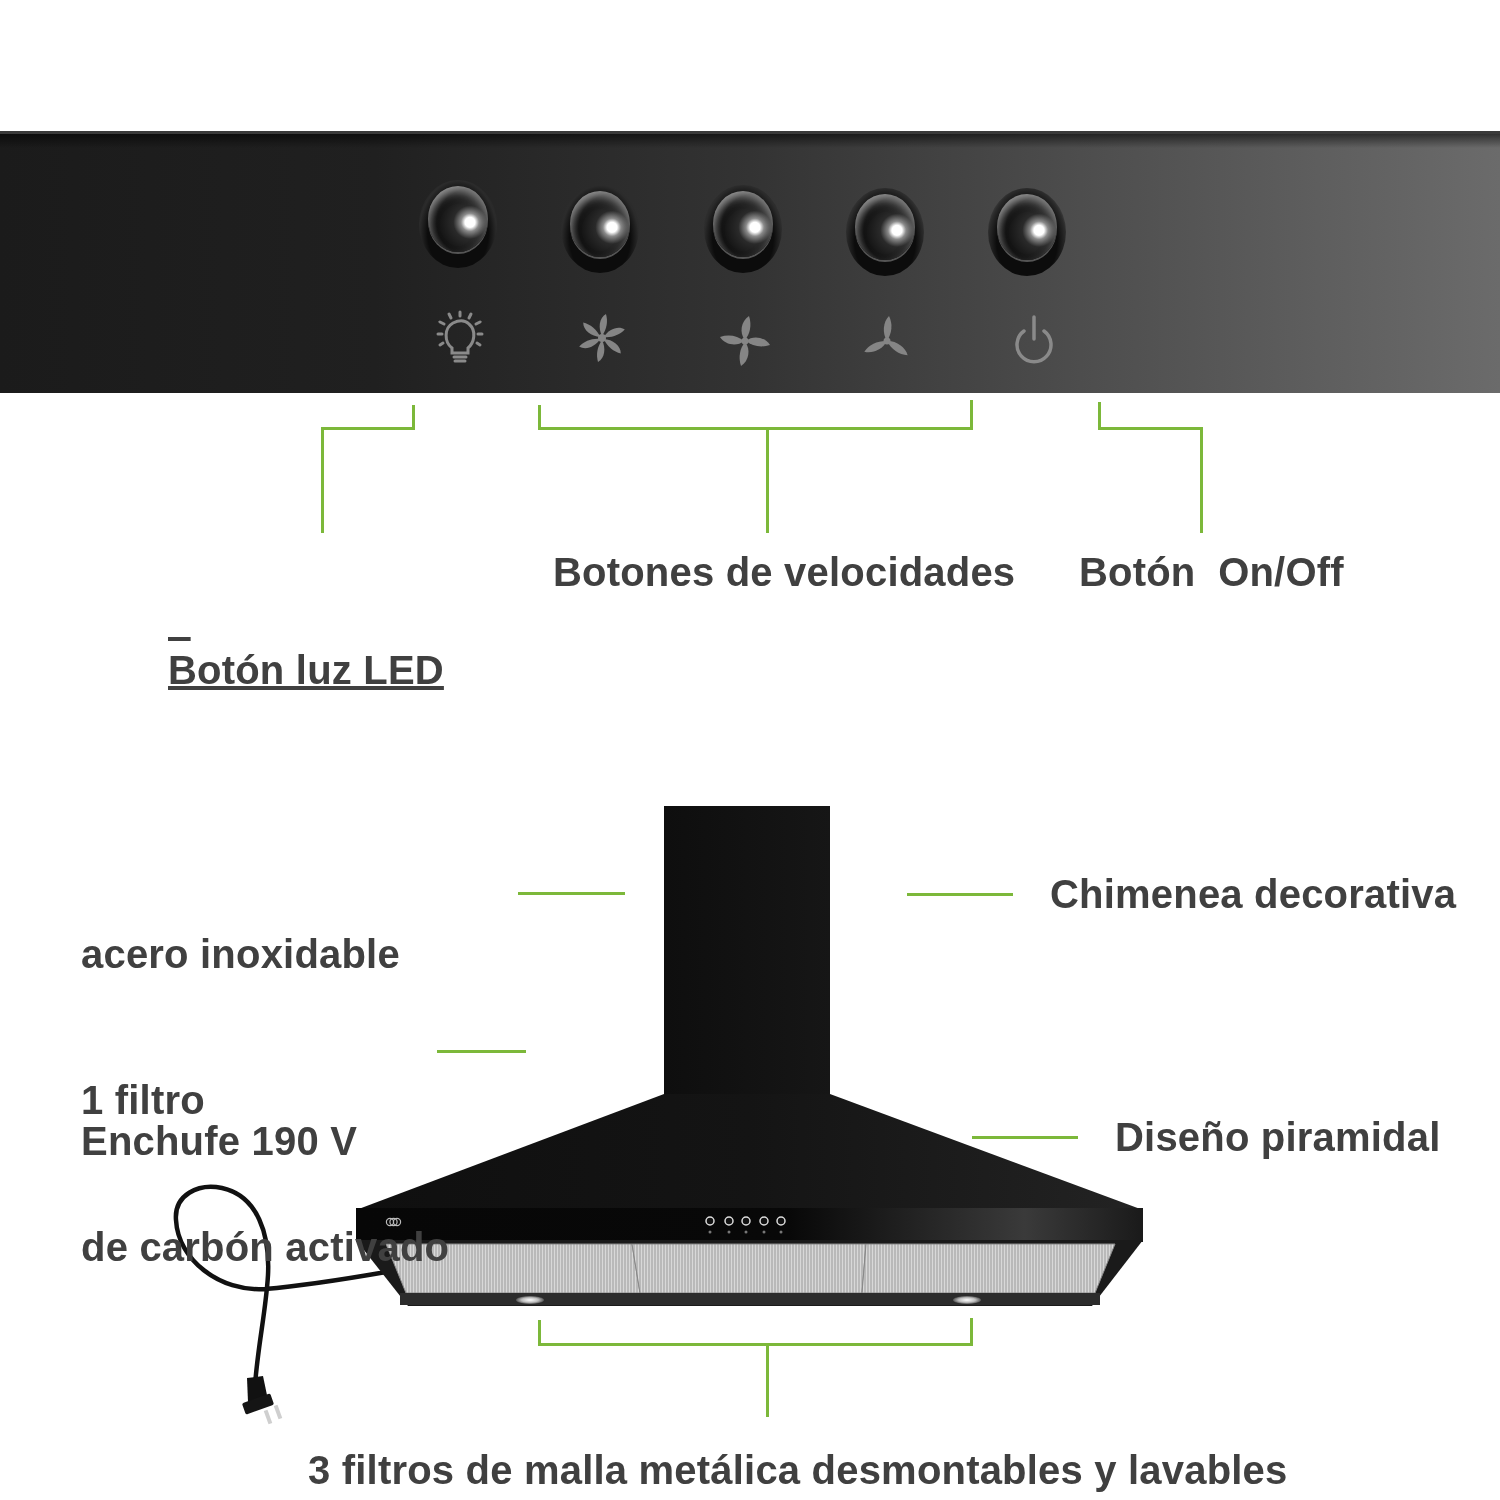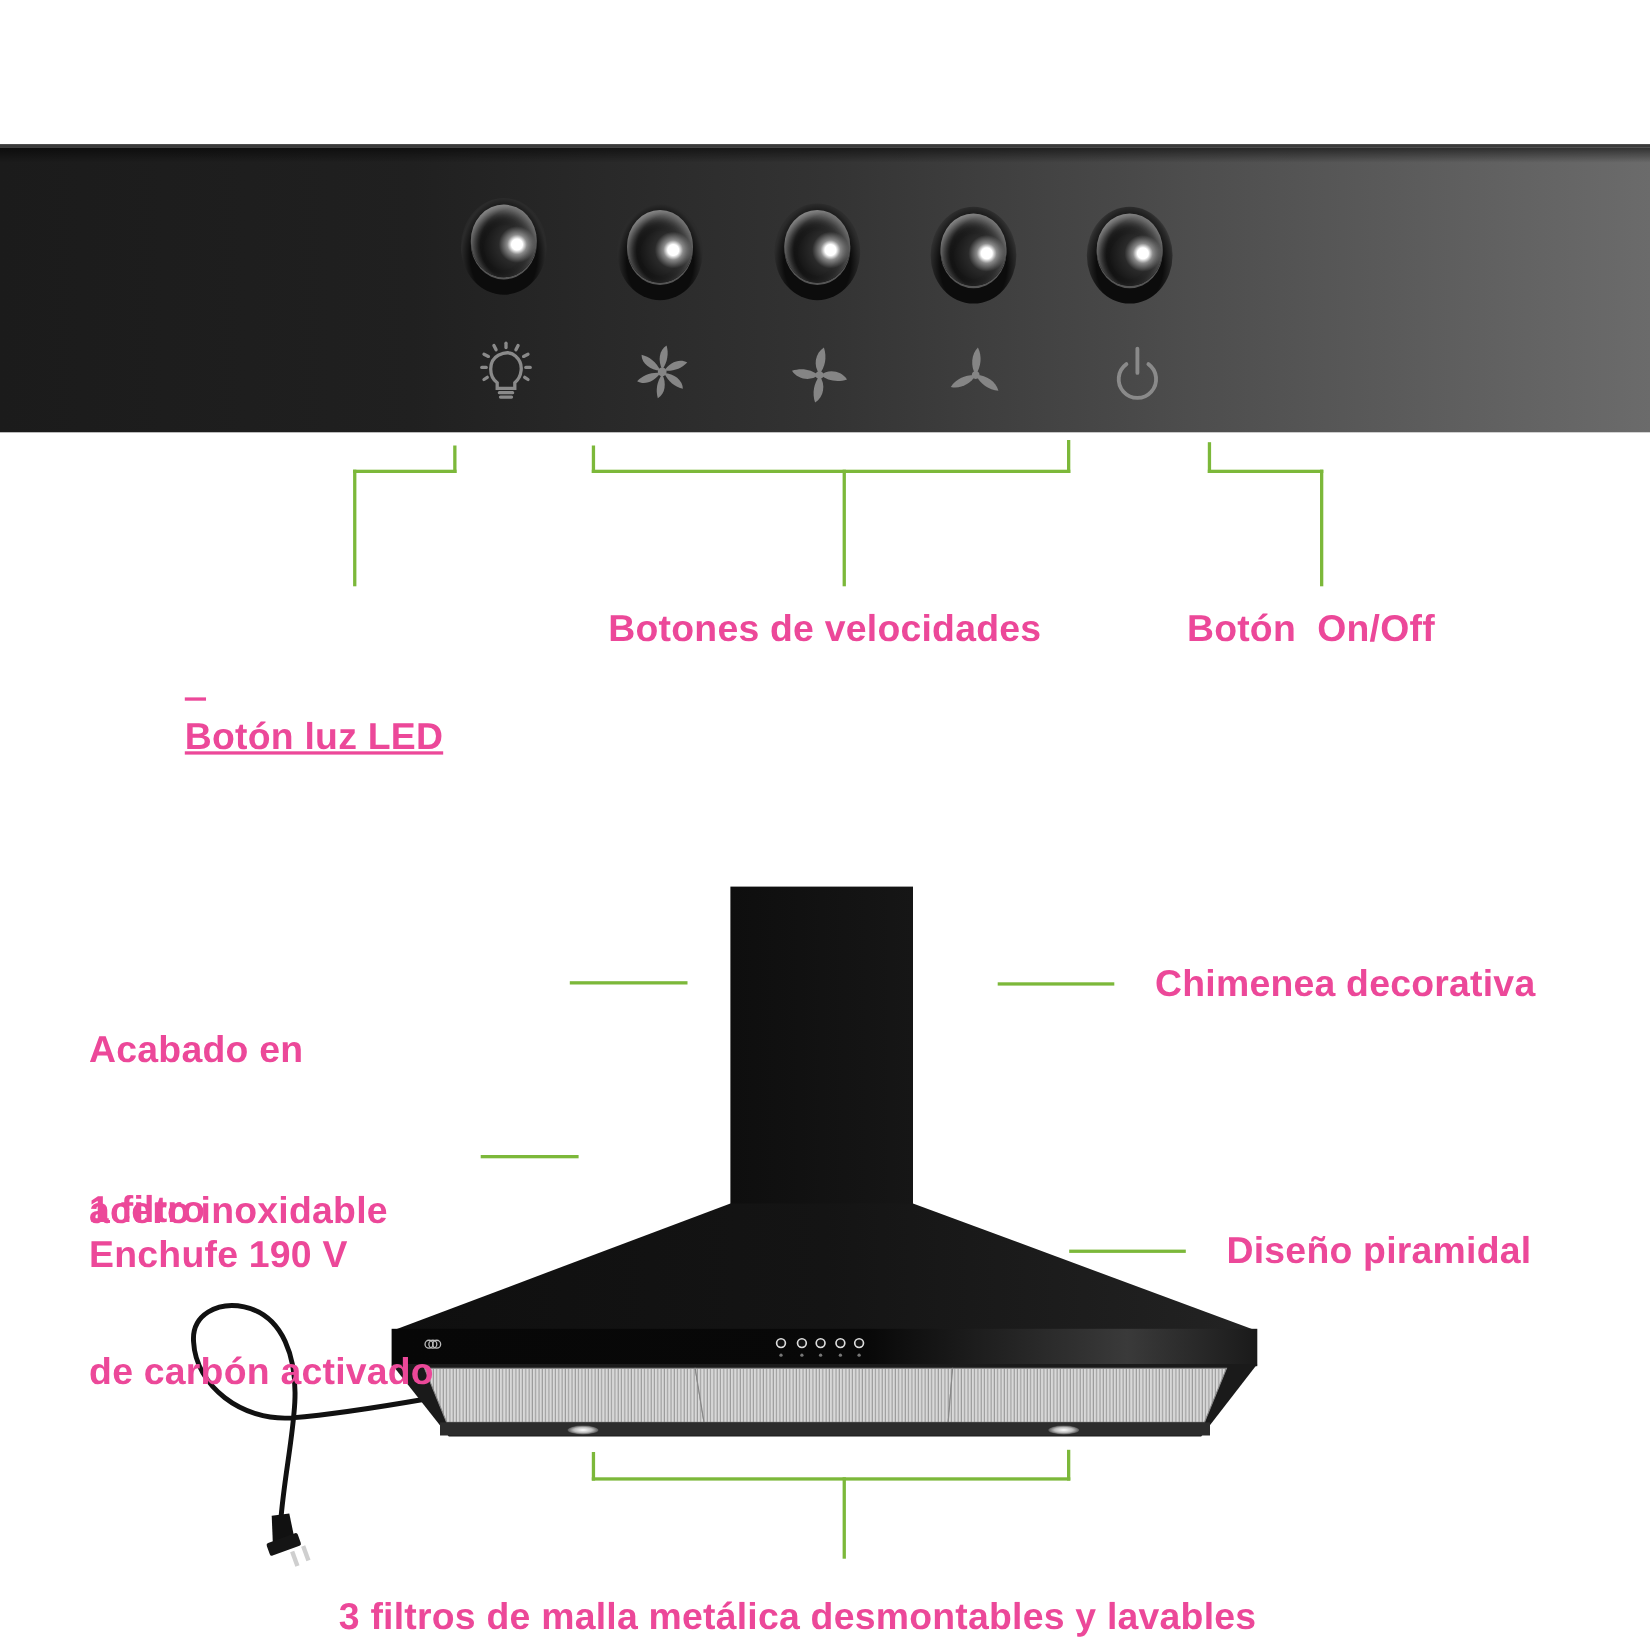--- a/index.html
+++ b/index.html
@@ -27,7 +27,7 @@
     }
     .sym { position: absolute; width: 50px; height: 54px; }
     .gline { position: absolute; background: #7cb83a; }
-    .label { position: absolute; color: #ec4899; font-weight: bold; font-size: 34px; line-height: 49px; white-space: pre; letter-spacing: 0.2px; }
+    .label { position: absolute; color: #404040; font-weight: bold; font-size: 40px; line-height: 49px; white-space: pre; letter-spacing: 0.2px; }
     svg { display: block; }
   </style>
 </head>

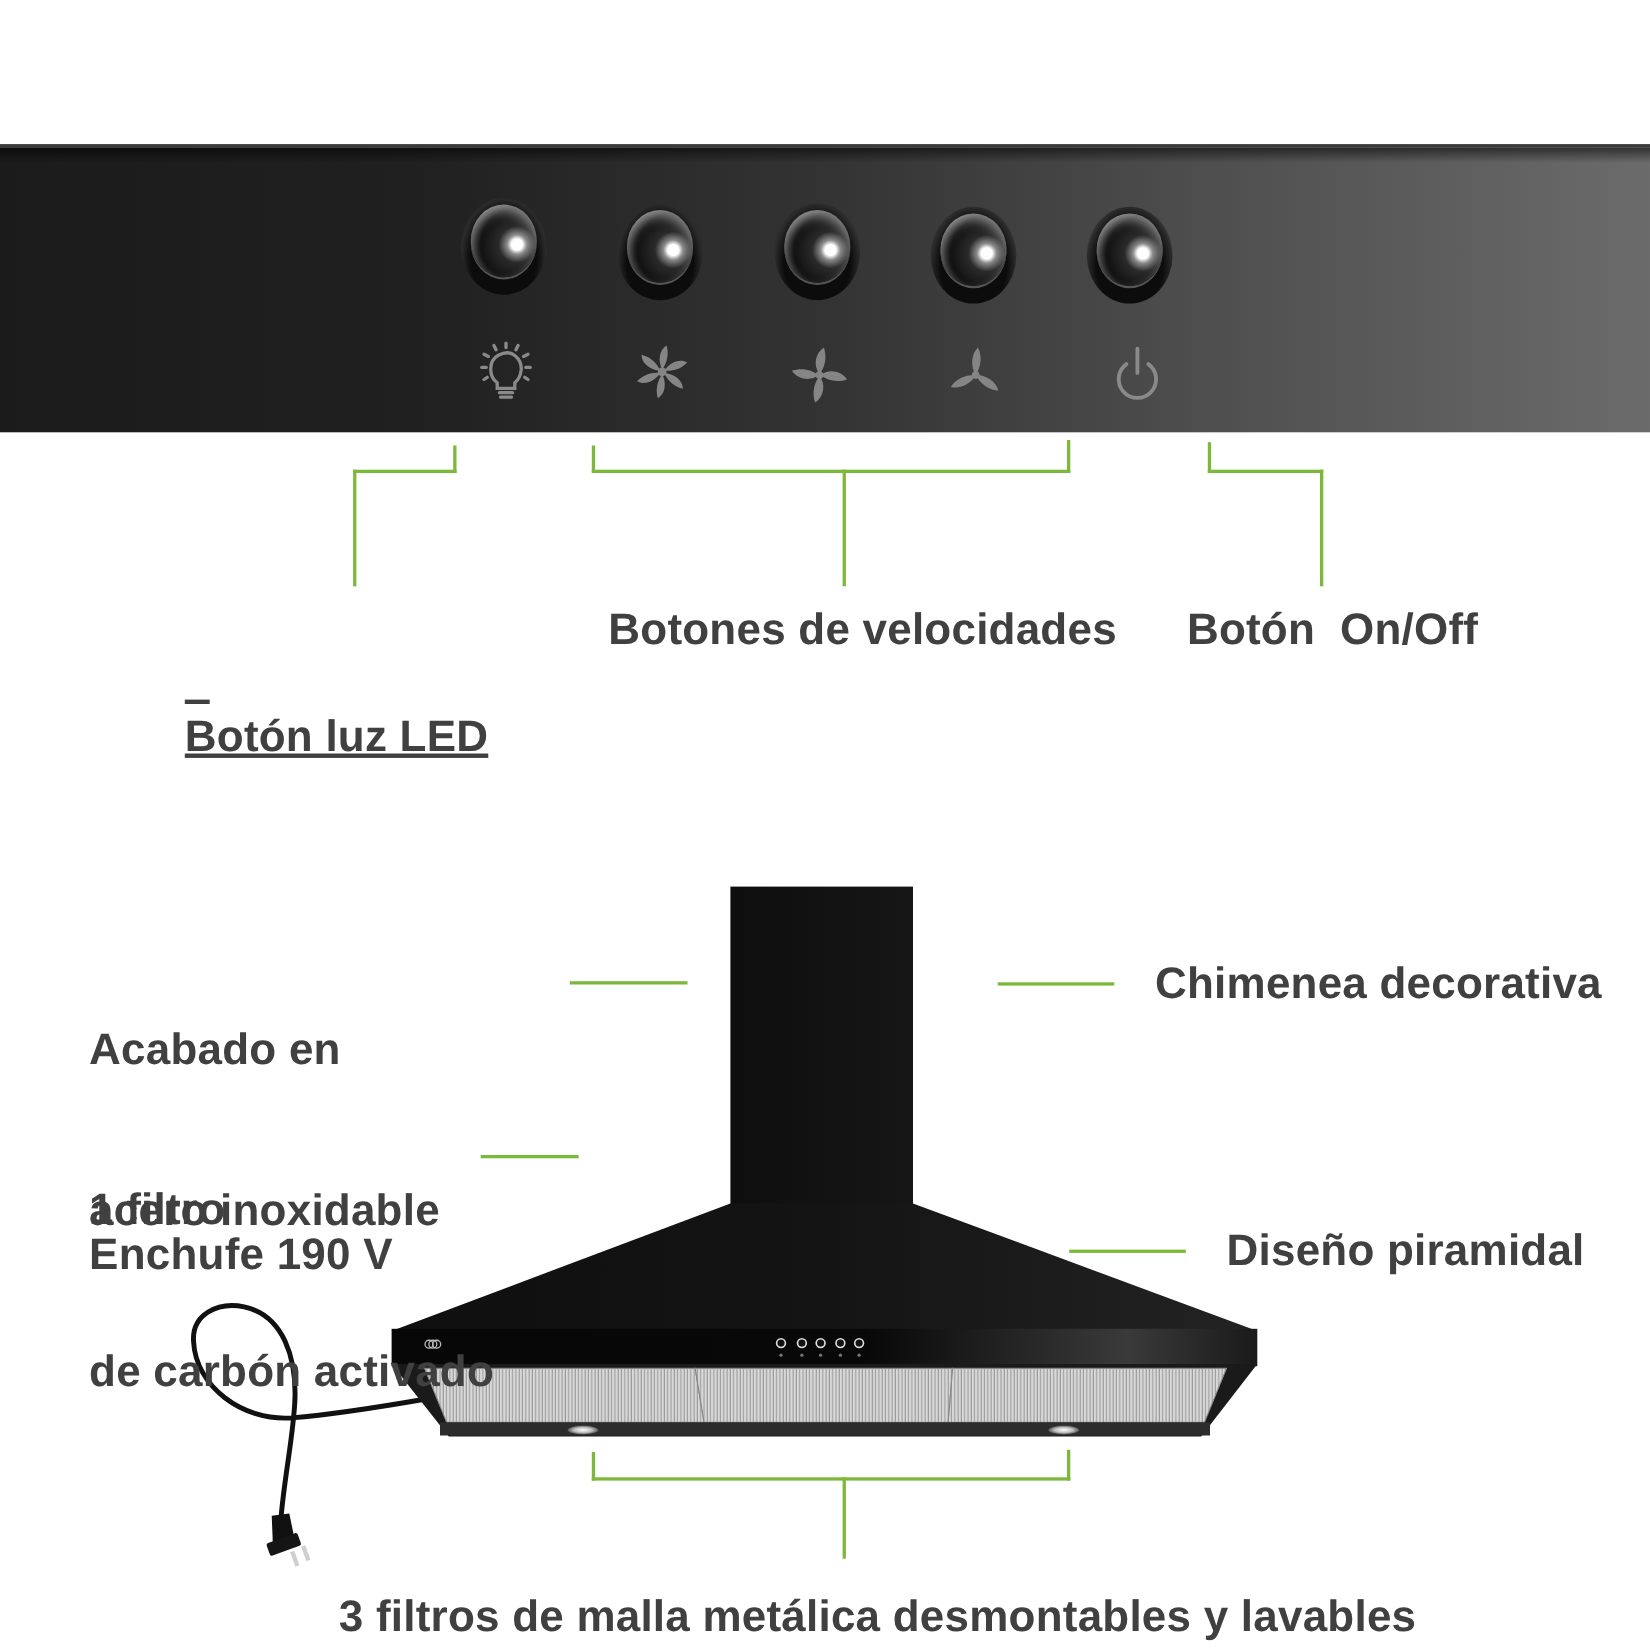--- a/index.html
+++ b/index.html
@@ -221,7 +221,6 @@
 <div class="gline" style="left:766px; top:1343px; width:3px; height:74px;"></div>
 
 <div class="label" style="left:81px; top:832px;">
-  <div>Acabado en</div>
   <div>acero inoxidable</div>
 </div>
 <div class="label" style="left:1050px; top:870px;">Chimenea decorativa</div>

